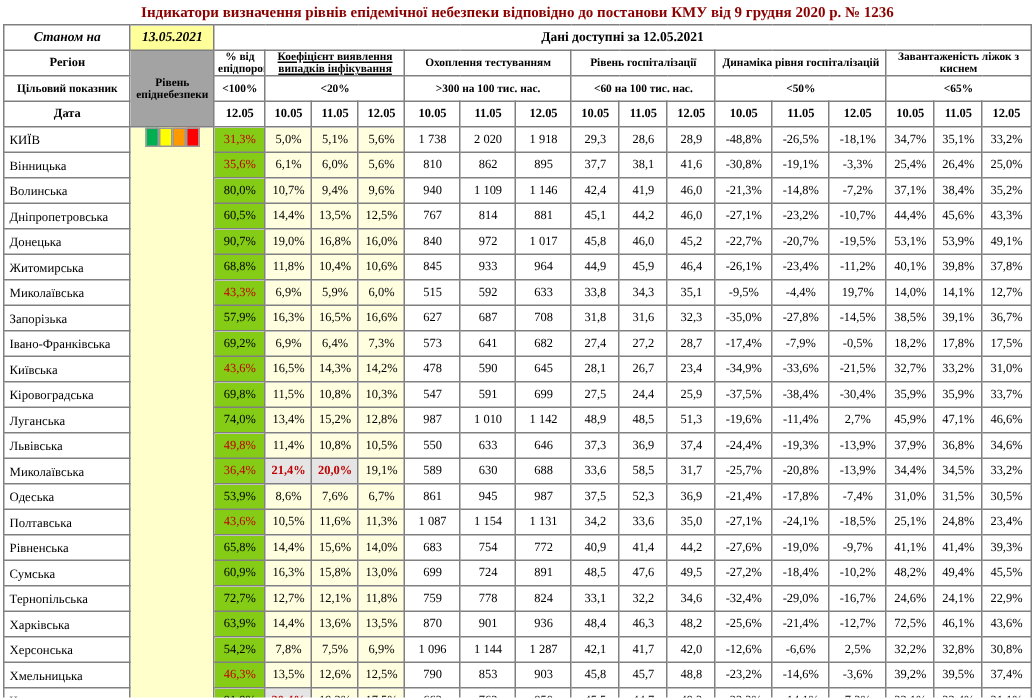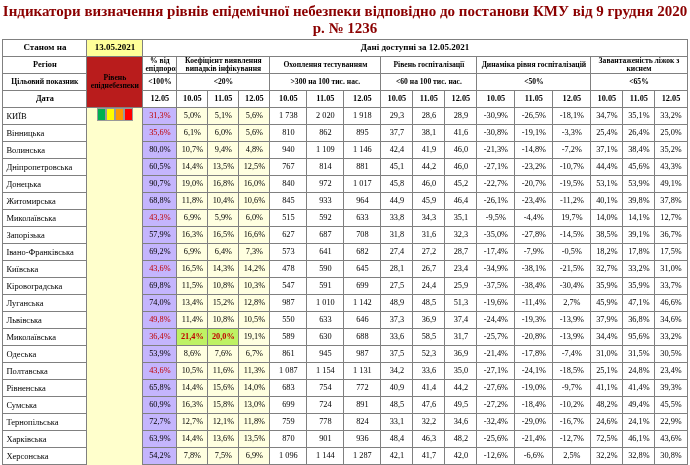--- a/index.html
+++ b/index.html
@@ -14,7 +14,7 @@
   .title{
     text-align:center;
     font-weight:bold;
-    font-size:15px;
+    font-size:10px;
     color:#8B0000;
     padding:3px 0 2px 0;
     letter-spacing:0px;

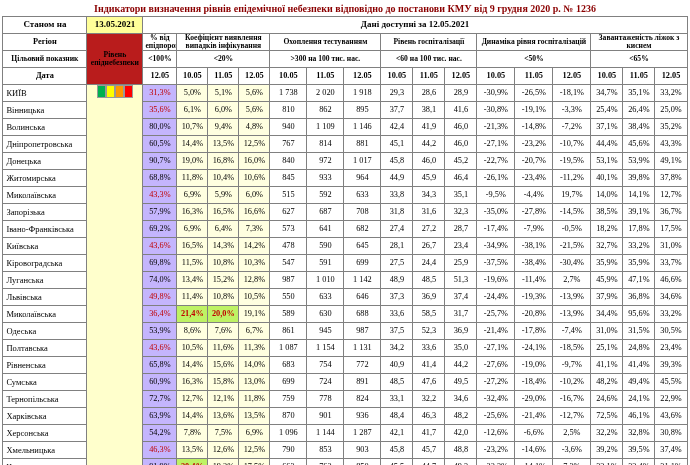--- a/index.html
+++ b/index.html
@@ -47,7 +47,7 @@
   .red-text{color:#C00000;}
   .bold{font-weight:bold;}
   .blue-head{background:#b91c1c;}
-  .date-box{font-weight:bold;font-size:10px;}
+  .date-box{font-weight:bold;font-size:10px;font-style:italic;}
   .smalltxt{font-size:7.6px;}
   .legend{
     display:flex;justify-content:center;align-items:center;gap:0;

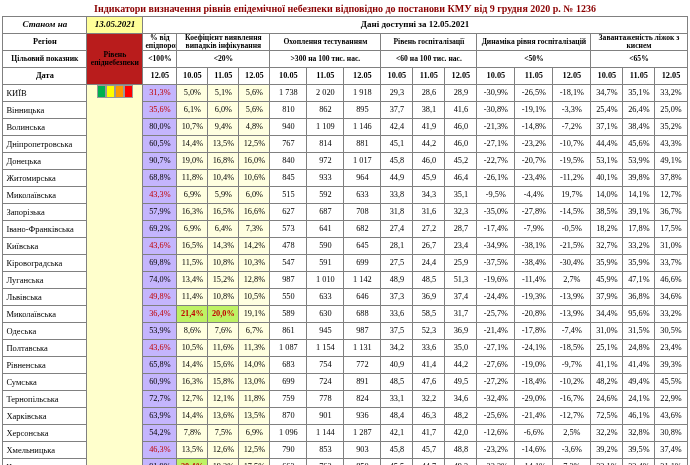--- a/index.html
+++ b/index.html
@@ -91,7 +91,7 @@
         <td class="hdr" rowspan="1">Регіон</td>
         <td class="hdr blue-head smalltxt" rowspan="3" style="white-space:normal;">Рівень епіднебезпеки</td>
         <td class="hdr smalltxt" colspan="1" style="white-space:normal;">% від епідпорогу</td>
-        <td class="hdr smalltxt" colspan="3" style="white-space:normal;">Коефіцієнт виявлення випадків інфікування</td>
+        <td class="hdr smalltxt" colspan="3" style="white-space:normal;text-decoration:underline;">Коефіцієнт виявлення випадків інфікування</td>
         <td class="hdr smalltxt" colspan="3" style="white-space:normal;">Охоплення тестуванням</td>
         <td class="hdr smalltxt" colspan="3" style="white-space:normal;">Рівень госпіталізації</td>
         <td class="hdr smalltxt" colspan="3" style="white-space:normal;">Динаміка рівня госпіталізацій</td>

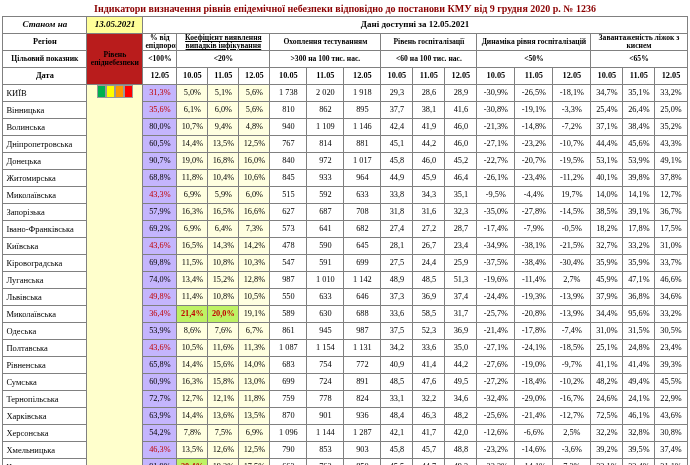--- a/index.html
+++ b/index.html
@@ -46,7 +46,7 @@
   .pink{background:#bef264;}
   .red-text{color:#C00000;}
   .bold{font-weight:bold;}
-  .blue-head{background:#b91c1c;}
+  .blue-head{background:#a3a3a3;}
   .date-box{font-weight:bold;font-size:10px;font-style:italic;}
   .smalltxt{font-size:7.6px;}
   .legend{

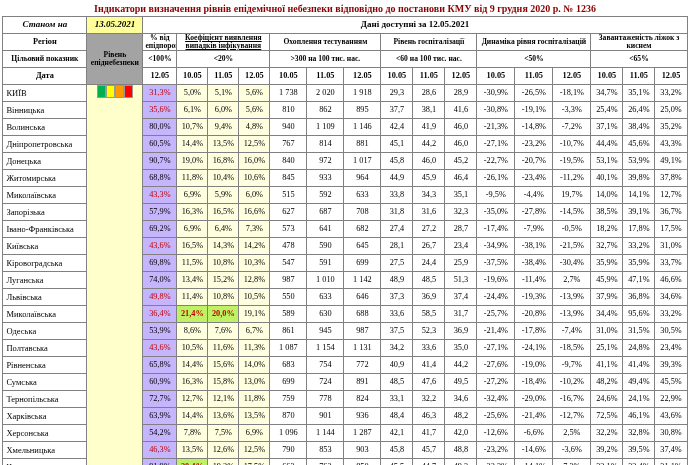--- a/index.html
+++ b/index.html
@@ -42,7 +42,7 @@
   .yellow{background:#FFFFCC;}
   .yellow2{background:#FFFF99;}
   .lightyellow{background:#FFFFE0;}
-  .greenish{background:#c4b5fd;}
+  .greenish{background:#84cc16;}
   .pink{background:#bef264;}
   .red-text{color:#C00000;}
   .bold{font-weight:bold;}

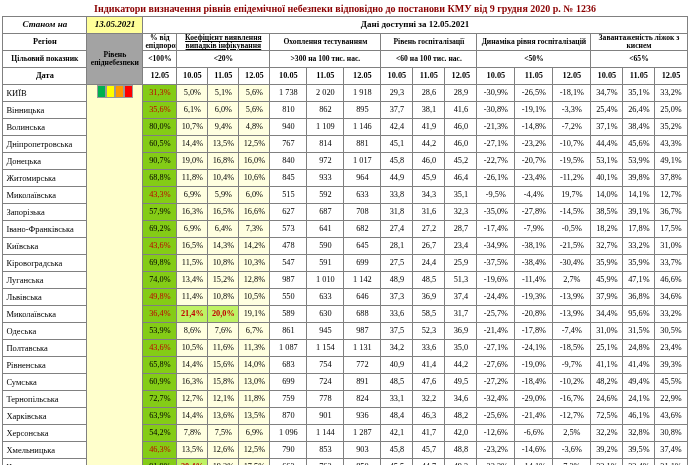--- a/index.html
+++ b/index.html
@@ -145,7 +145,7 @@
         <td>29,3</td>
         <td>28,6</td>
         <td>28,9</td>
-        <td>-30,9%</td>
+        <td>-48,8%</td>
         <td>-26,5%</td>
         <td>-18,1%</td>
         <td>34,7%</td>

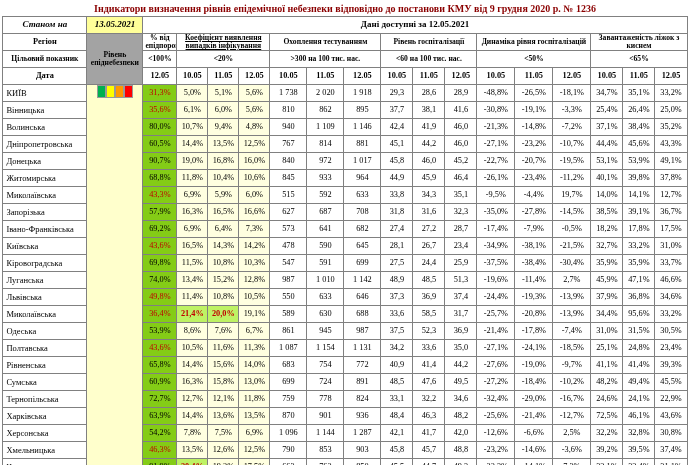--- a/index.html
+++ b/index.html
@@ -176,7 +176,7 @@
         <td class="greenish ">80,0%</td>
         <td class="lightyellow">10,7%</td>
         <td class="lightyellow">9,4%</td>
-        <td class="lightyellow">4,8%</td>
+        <td class="lightyellow">9,6%</td>
         <td>940</td>
         <td>1 109</td>
         <td>1 146</td>

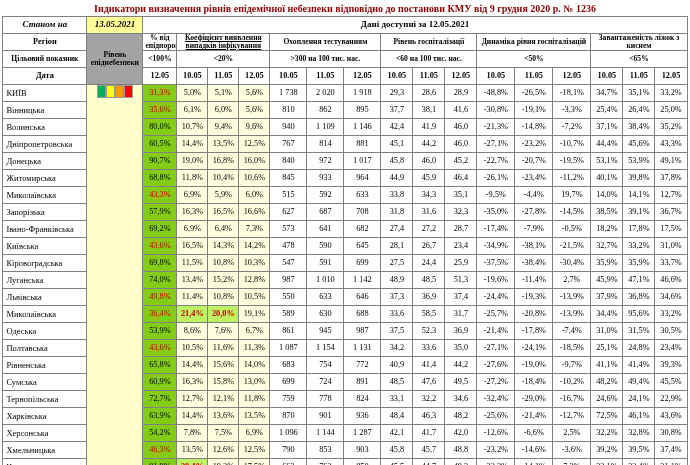--- a/index.html
+++ b/index.html
@@ -317,7 +317,7 @@
         <td>26,7</td>
         <td>23,4</td>
         <td>-34,9%</td>
-        <td>-38,1%</td>
+        <td>-33,6%</td>
         <td>-21,5%</td>
         <td>32,7%</td>
         <td>33,2%</td>

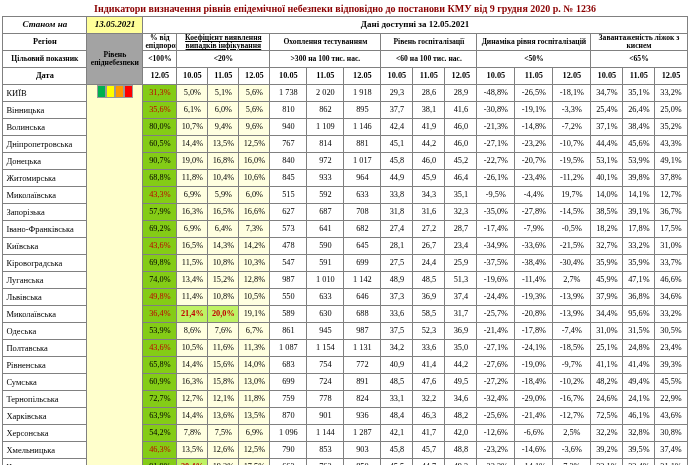--- a/index.html
+++ b/index.html
@@ -43,7 +43,7 @@
   .yellow2{background:#FFFF99;}
   .lightyellow{background:#FFFFE0;}
   .greenish{background:#84cc16;}
-  .pink{background:#bef264;}
+  .pink{background:#e5e5e5;}
   .red-text{color:#C00000;}
   .bold{font-weight:bold;}
   .blue-head{background:#a3a3a3;}

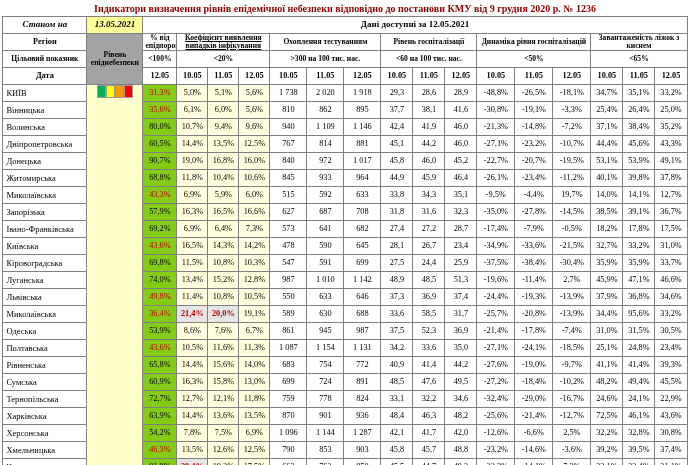--- a/index.html
+++ b/index.html
@@ -396,7 +396,7 @@
         <td>-20,8%</td>
         <td>-13,9%</td>
         <td>34,4%</td>
-        <td>95,6%</td>
+        <td>34,5%</td>
         <td>33,2%</td>
       </tr>
       <tr>

